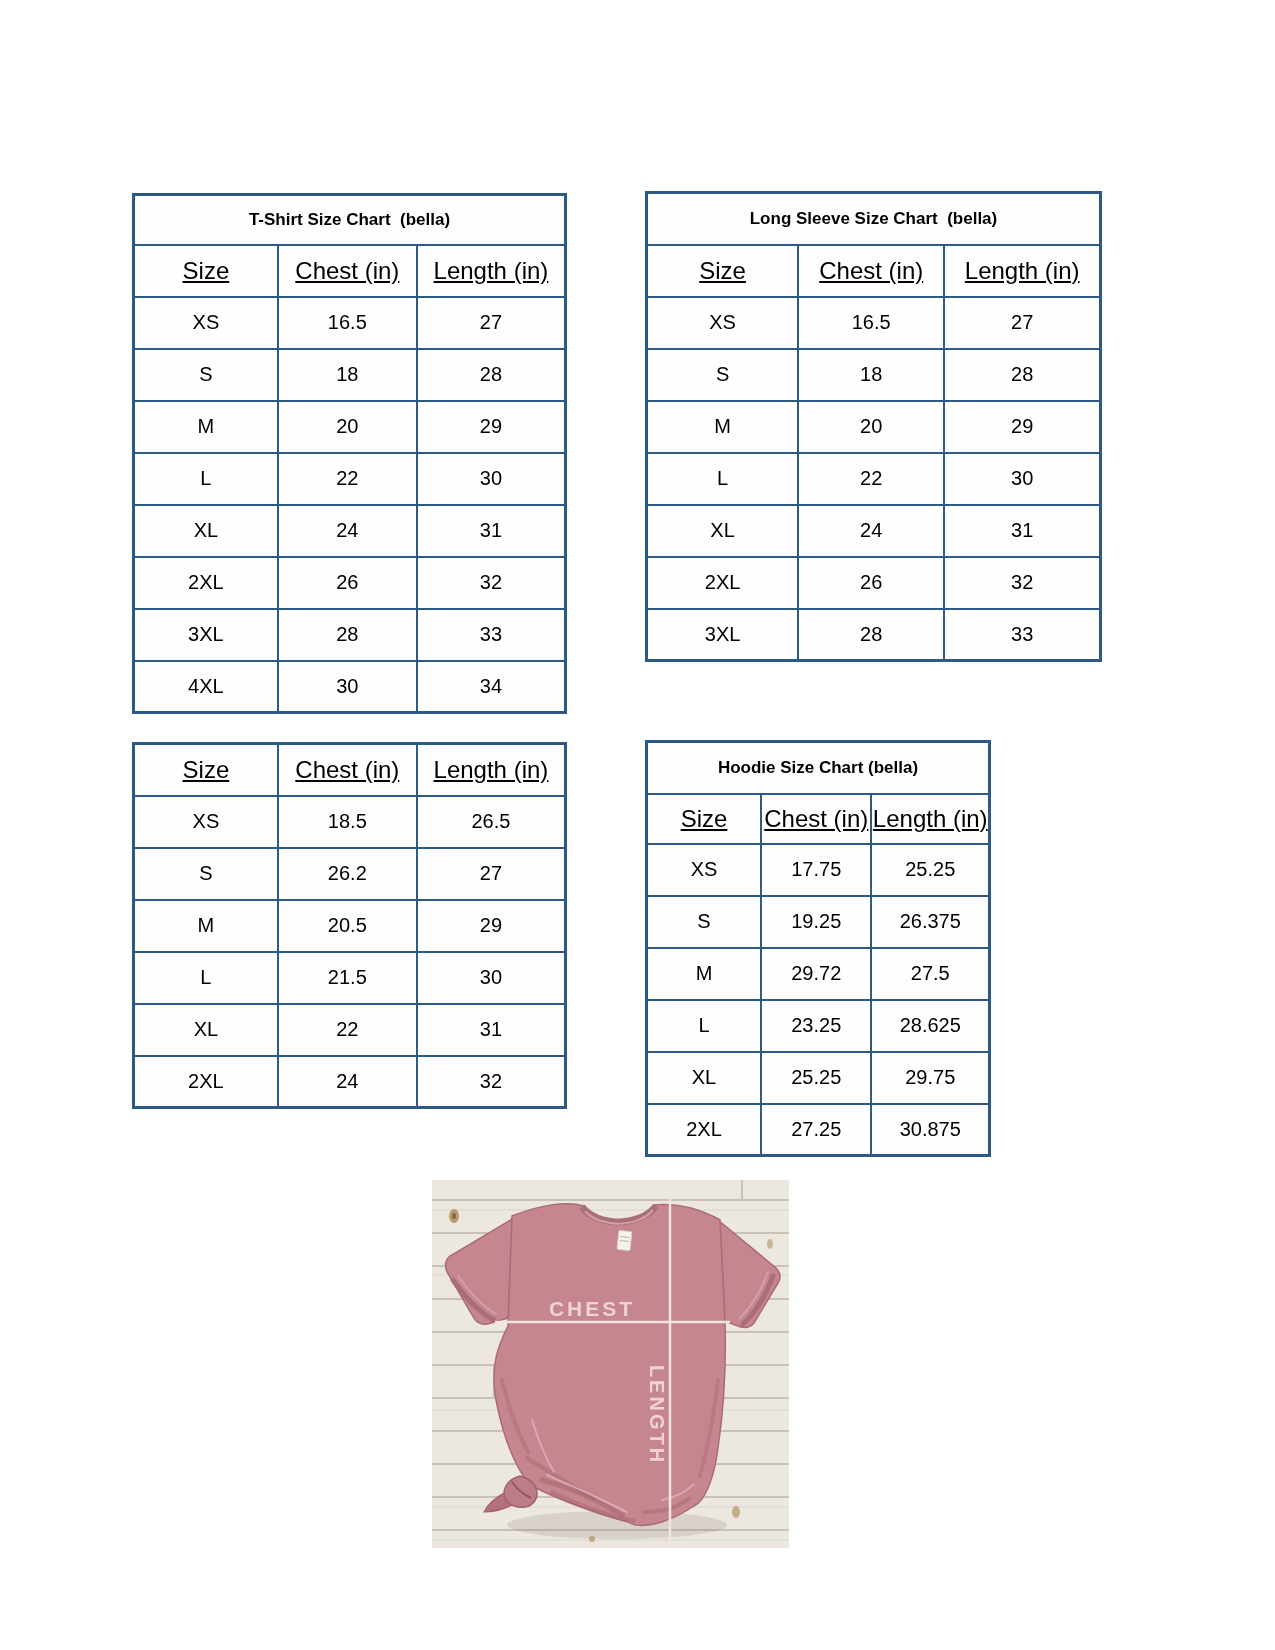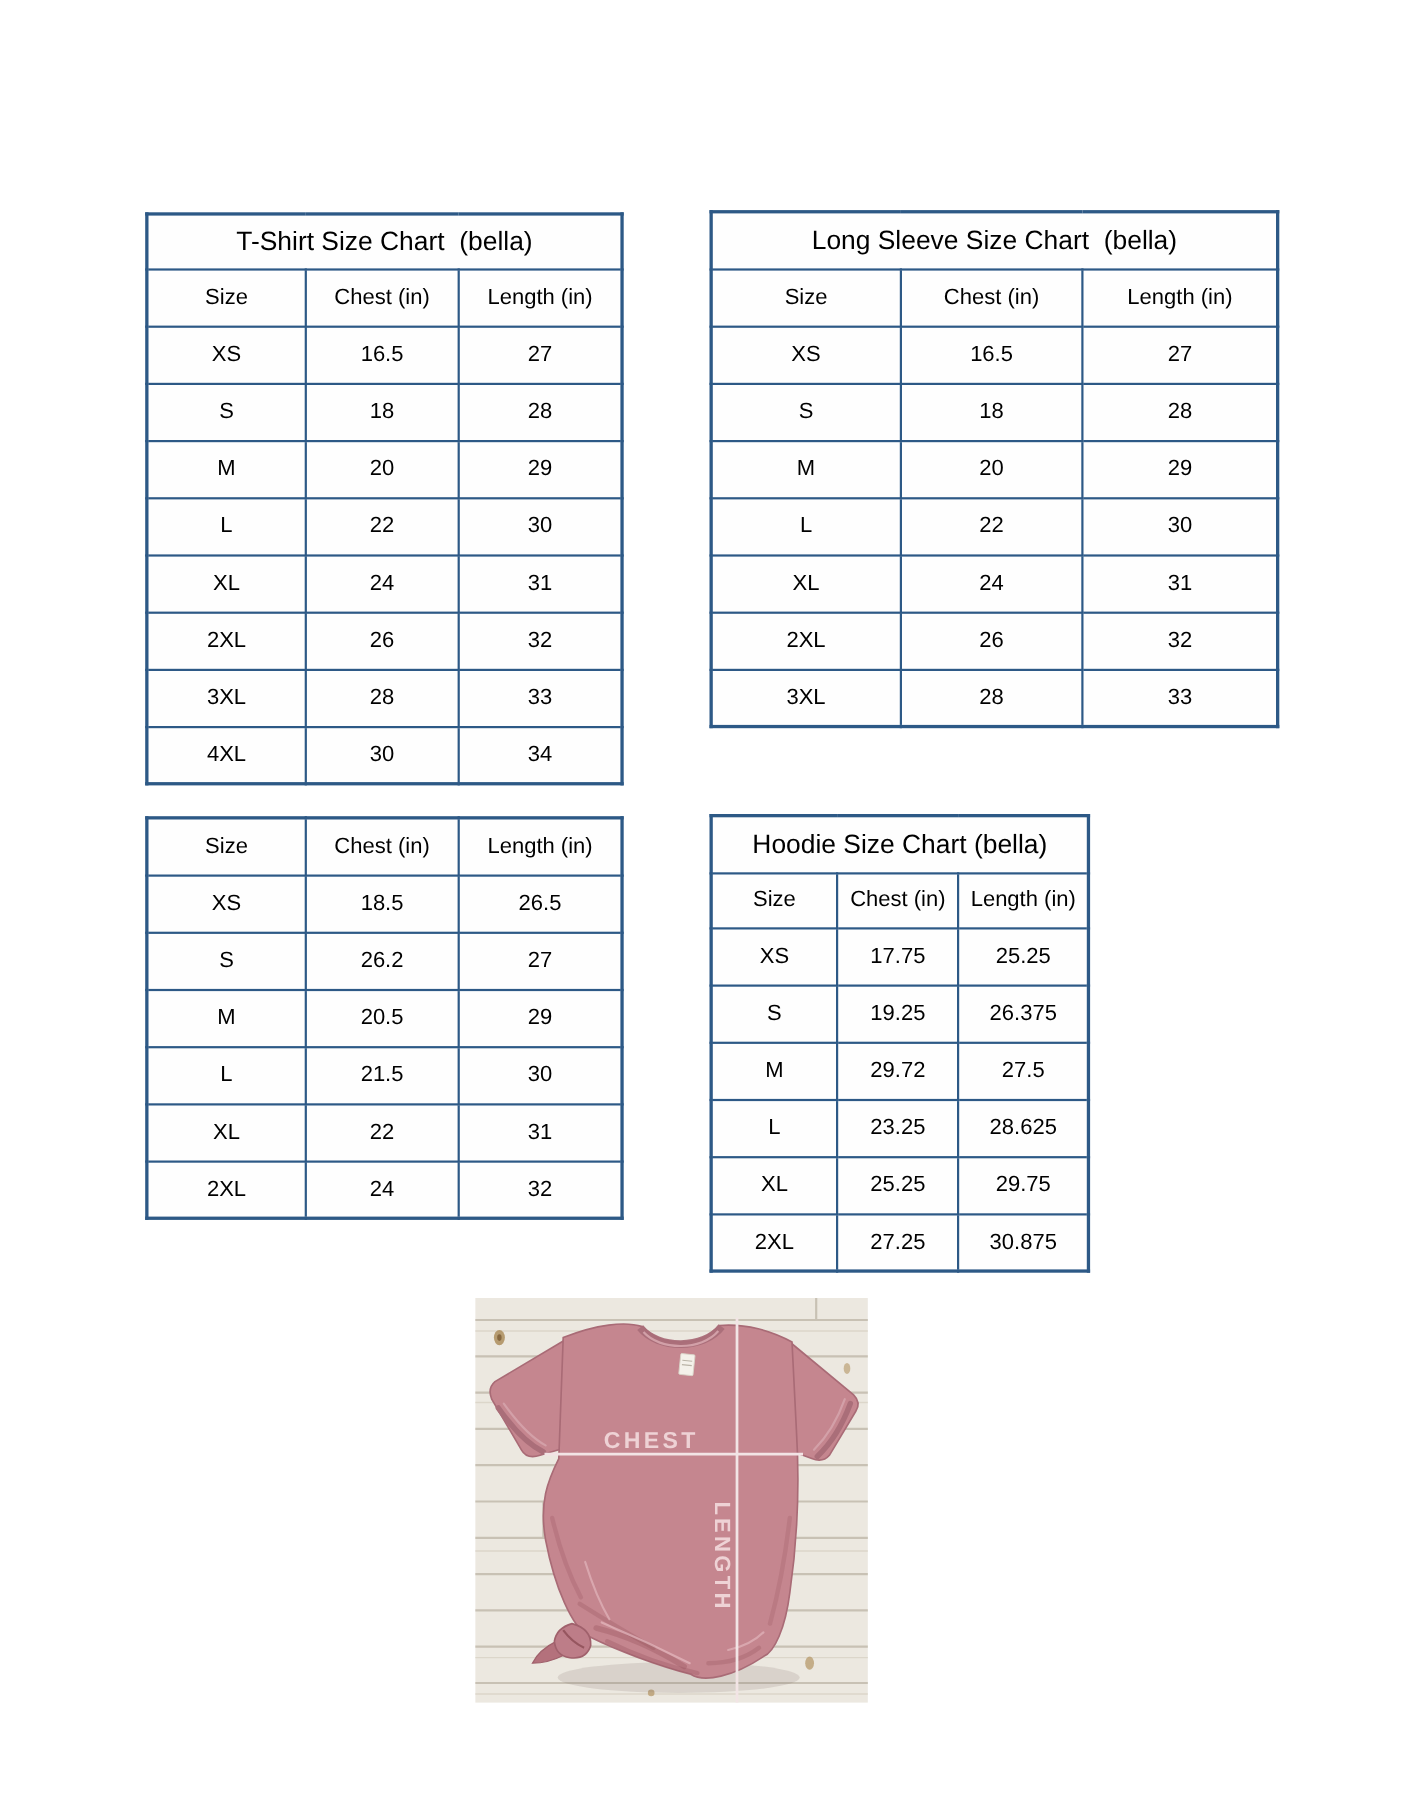--- a/index.html
+++ b/index.html
@@ -26,7 +26,7 @@
     overflow: hidden;
     white-space: nowrap;
   }
-  .size-table .title-row th { font-weight: normal; font-size: 24px; height: 50px; }
+  .size-table .title-row th { font-weight: bold; font-size: 17px; height: 50px; }
   .size-table .header-row th { font-weight: normal; font-size: 20px; height: 52px; }
   .size-table td { font-size: 20px; height: 52px; }
 

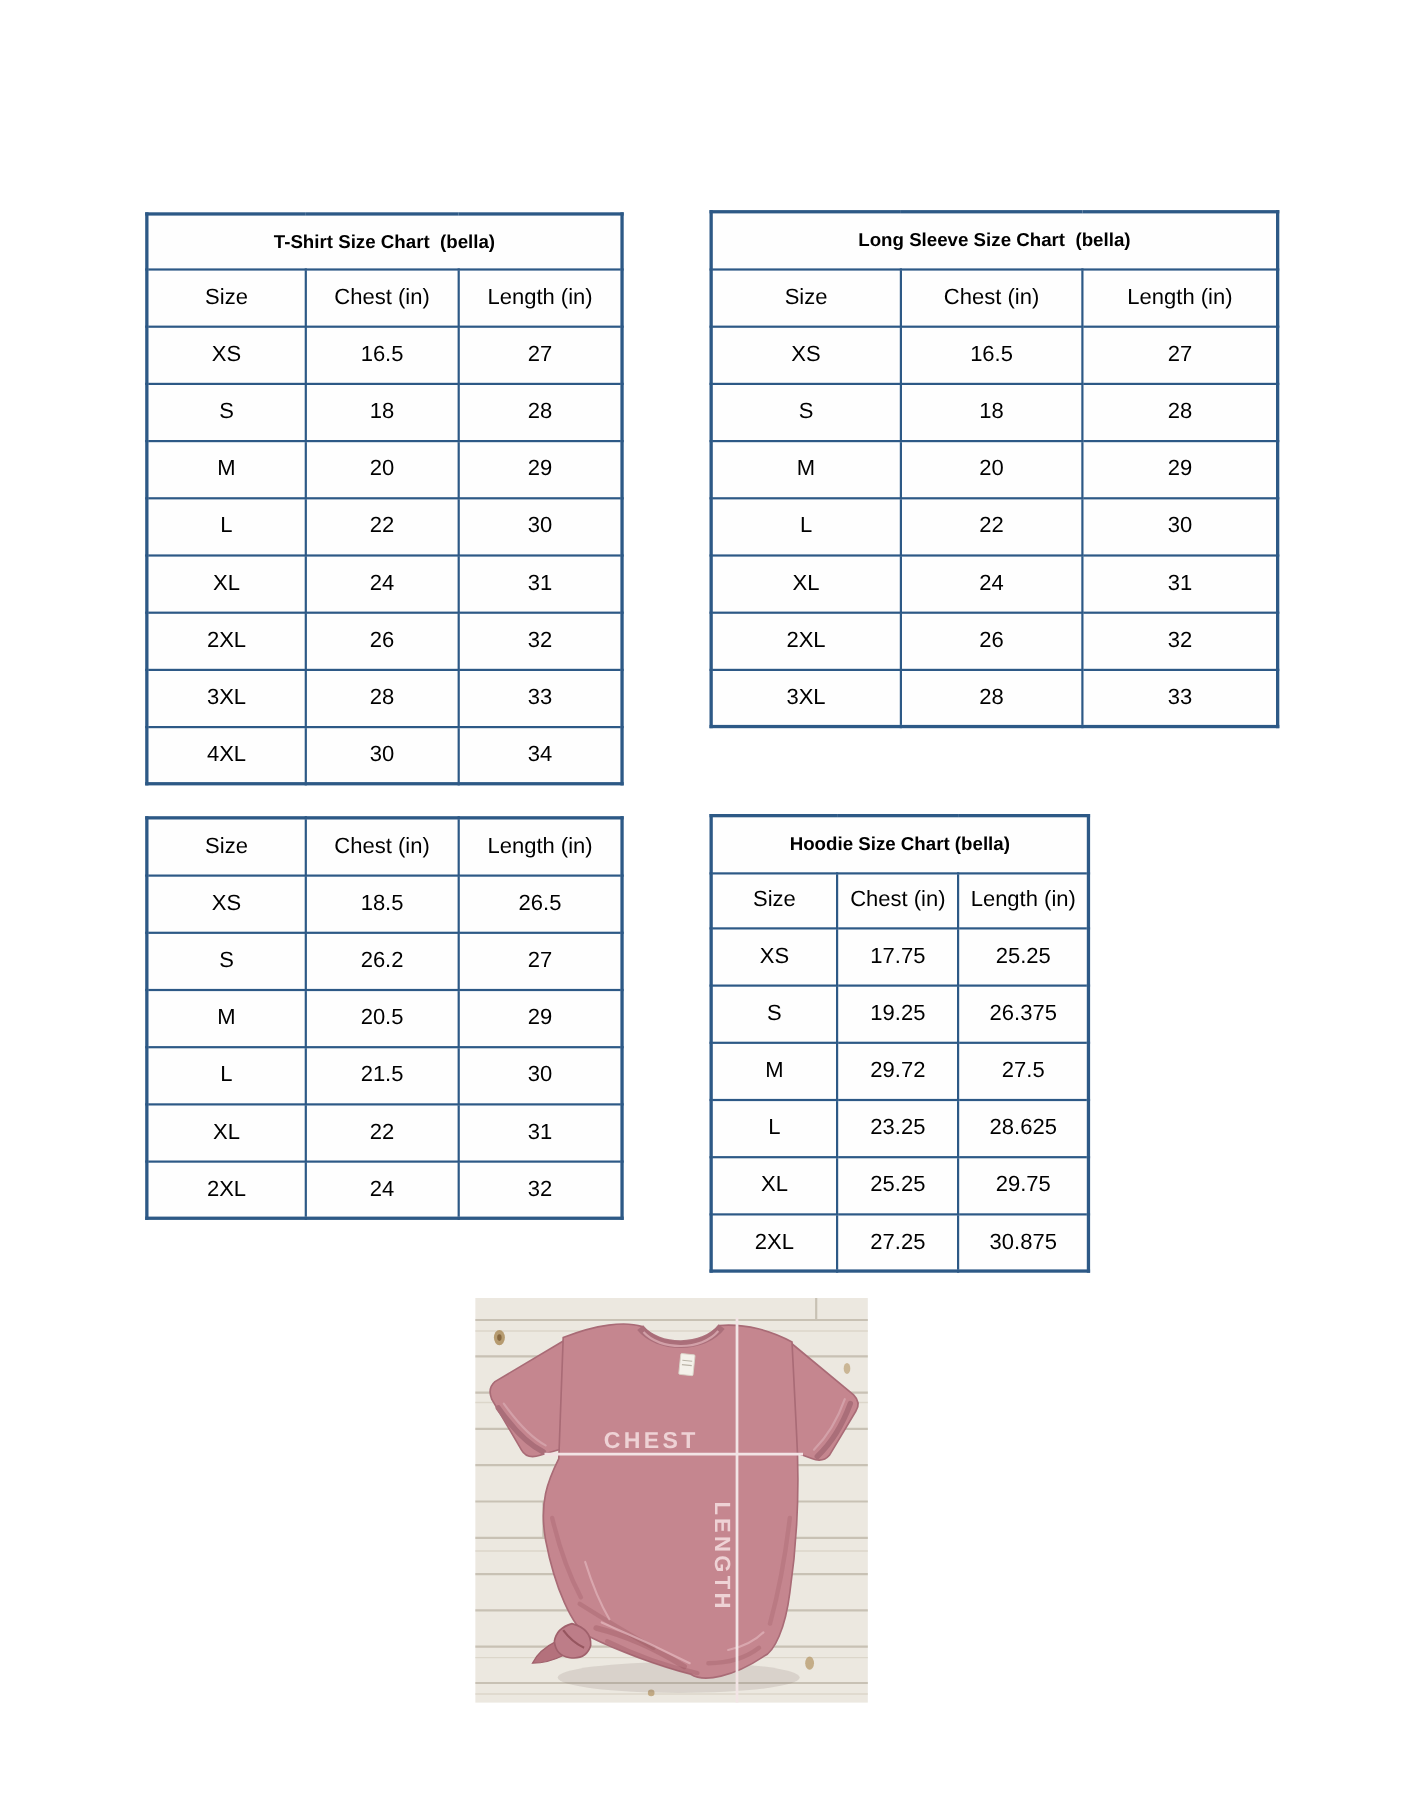--- a/index.html
+++ b/index.html
@@ -31,7 +31,7 @@
   .size-table td { font-size: 20px; height: 52px; }
 
   #t1 { left: 132px; top: 193px; width: 435px; }
-  #t2 { left: 645px; top: 191px; width: 518px; padding-left: 24px; }
+  #t2 { left: 645px; top: 191px; width: 457px; padding-left: 24px; }
   #t3 { left: 132px; top: 742px; width: 435px; }
   #t4 { left: 645px; top: 740px; width: 346px; }
   #t2 .title-row th { height: 52px; }

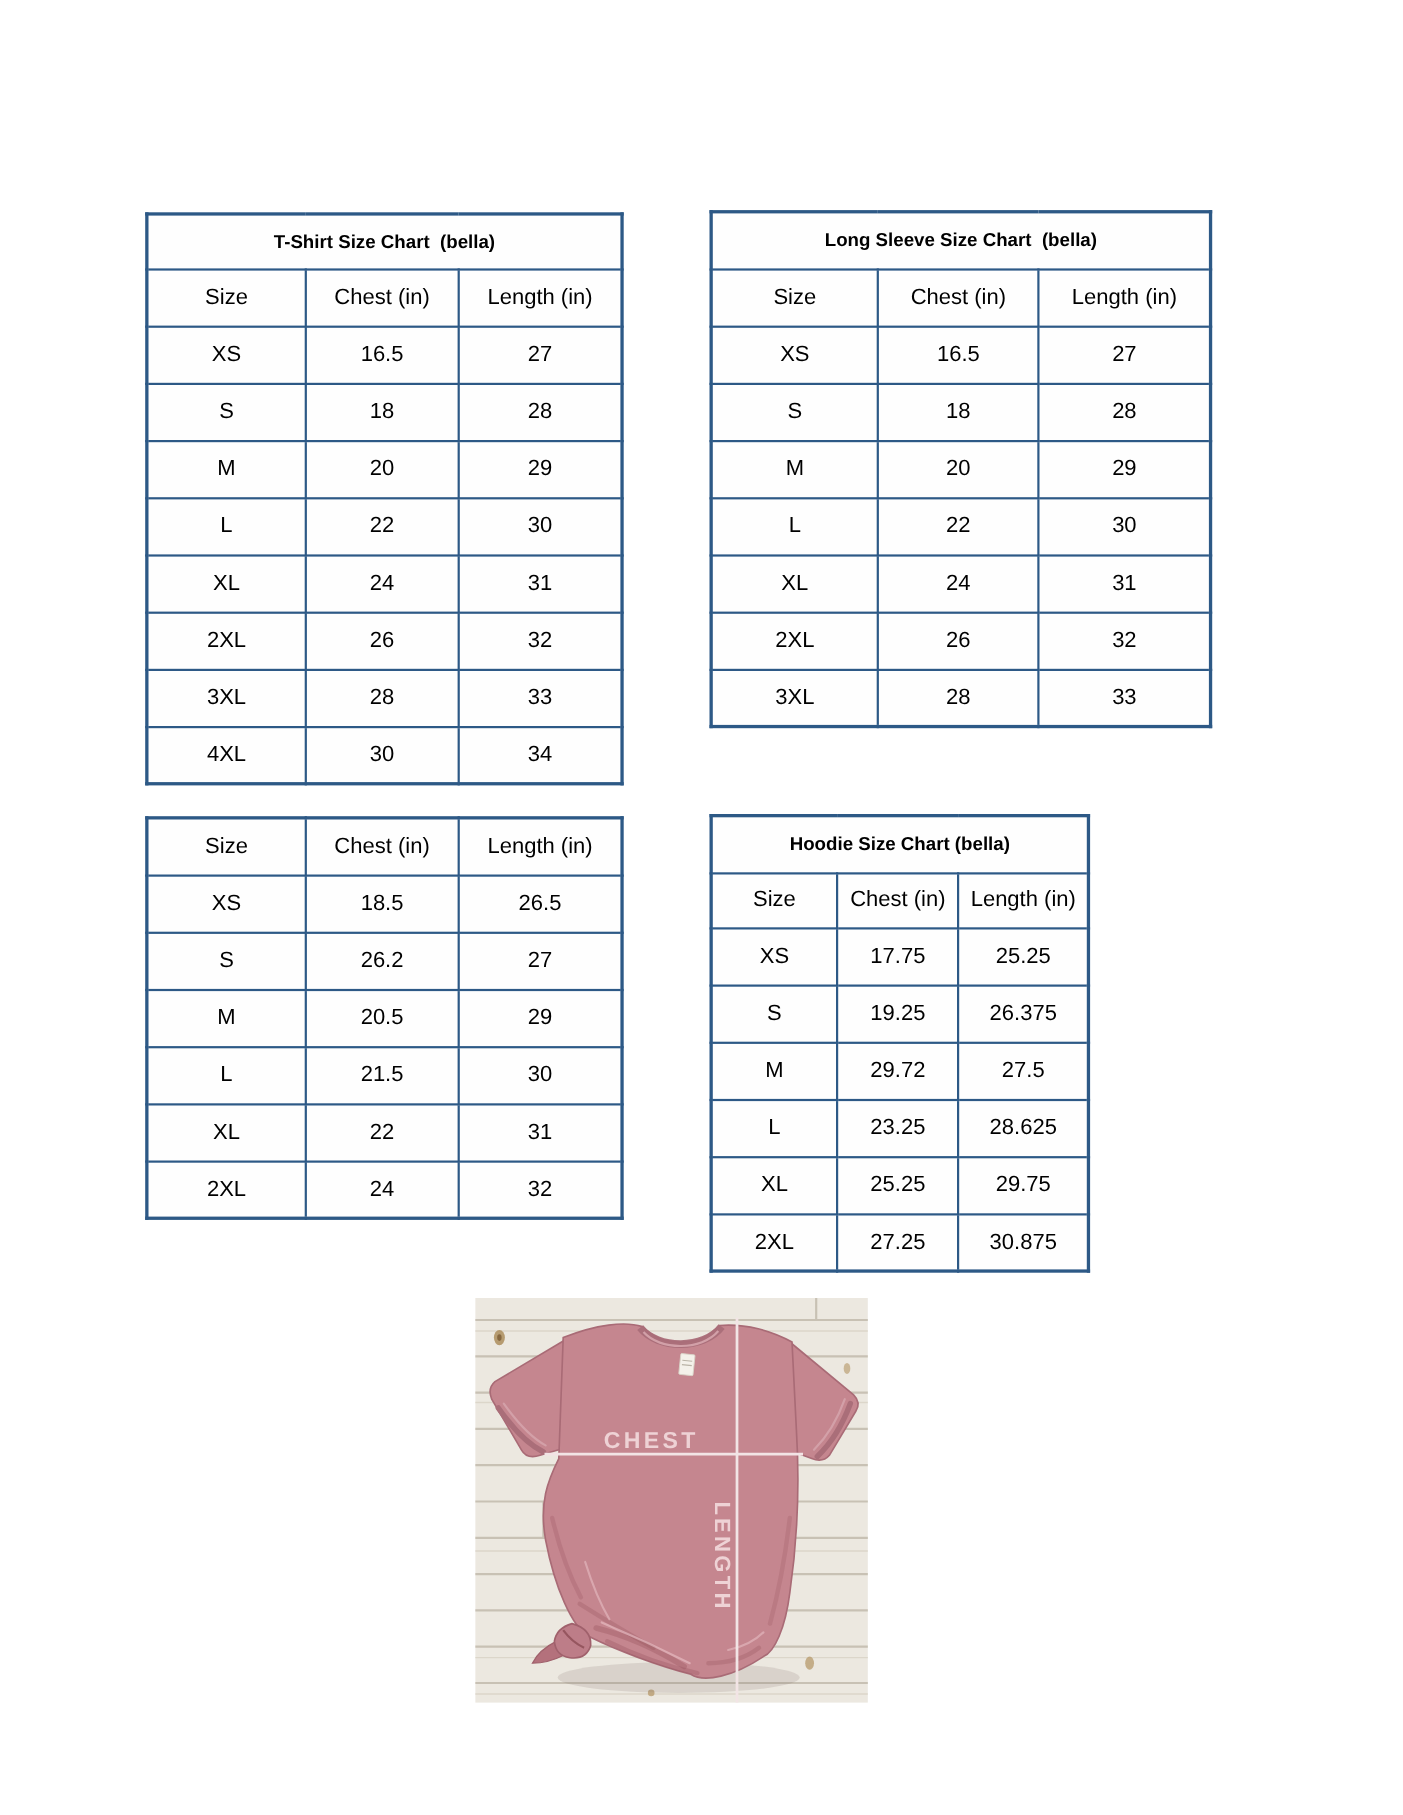--- a/index.html
+++ b/index.html
@@ -27,7 +27,7 @@
     white-space: nowrap;
   }
   .size-table .title-row th { font-weight: bold; font-size: 17px; height: 50px; }
-  .size-table .header-row th { font-weight: normal; font-size: 20px; height: 52px; }
+  .size-table .header-row th { font-weight: normal; font-size: 24px; height: 52px; text-decoration: underline; }
   .size-table td { font-size: 20px; height: 52px; }
 
   #t1 { left: 132px; top: 193px; width: 435px; }

